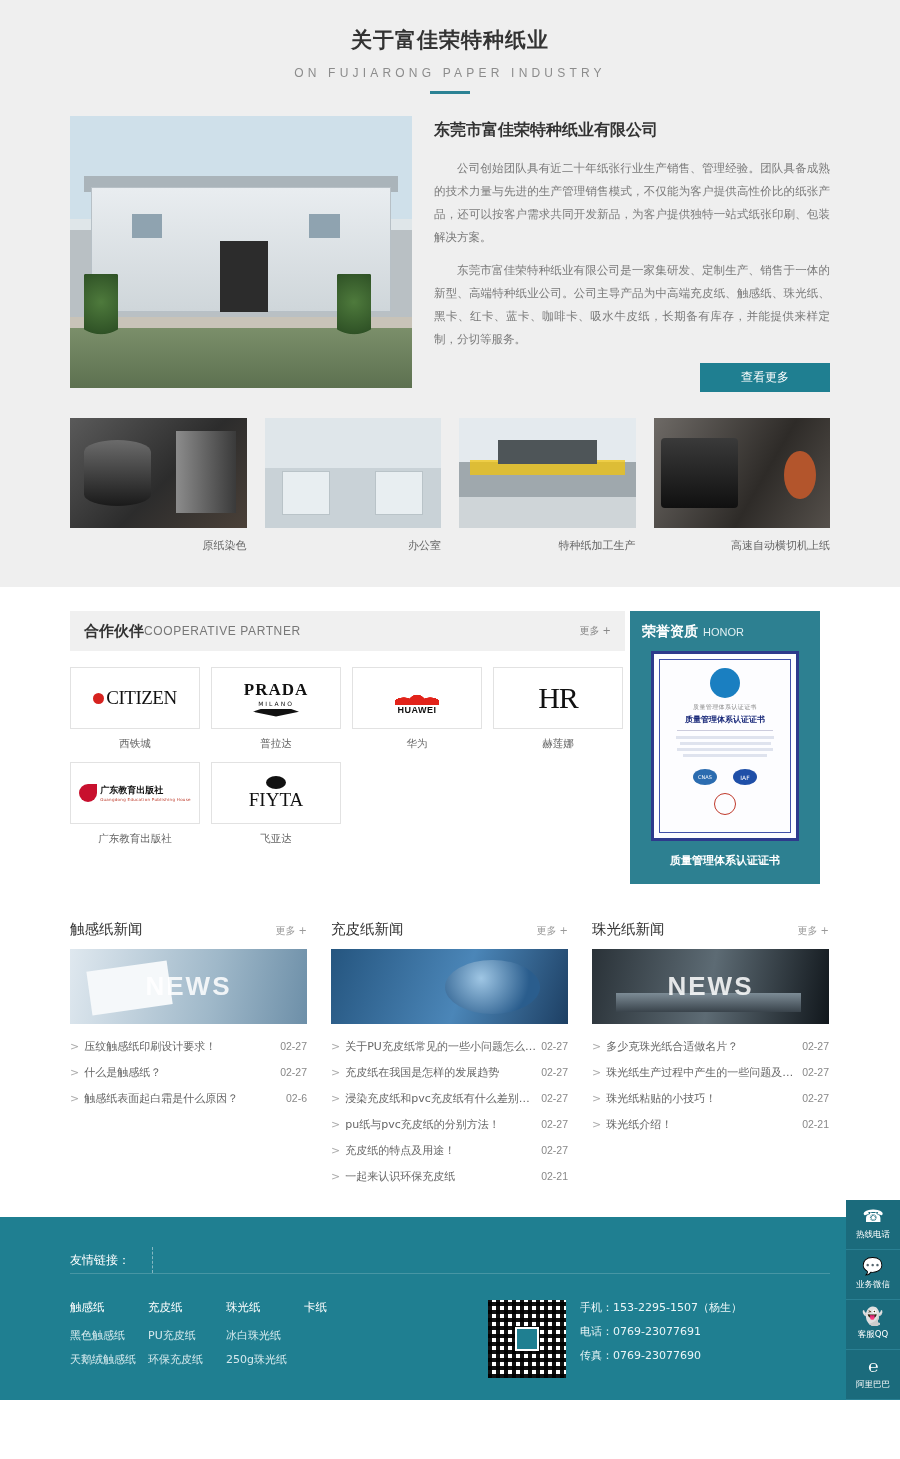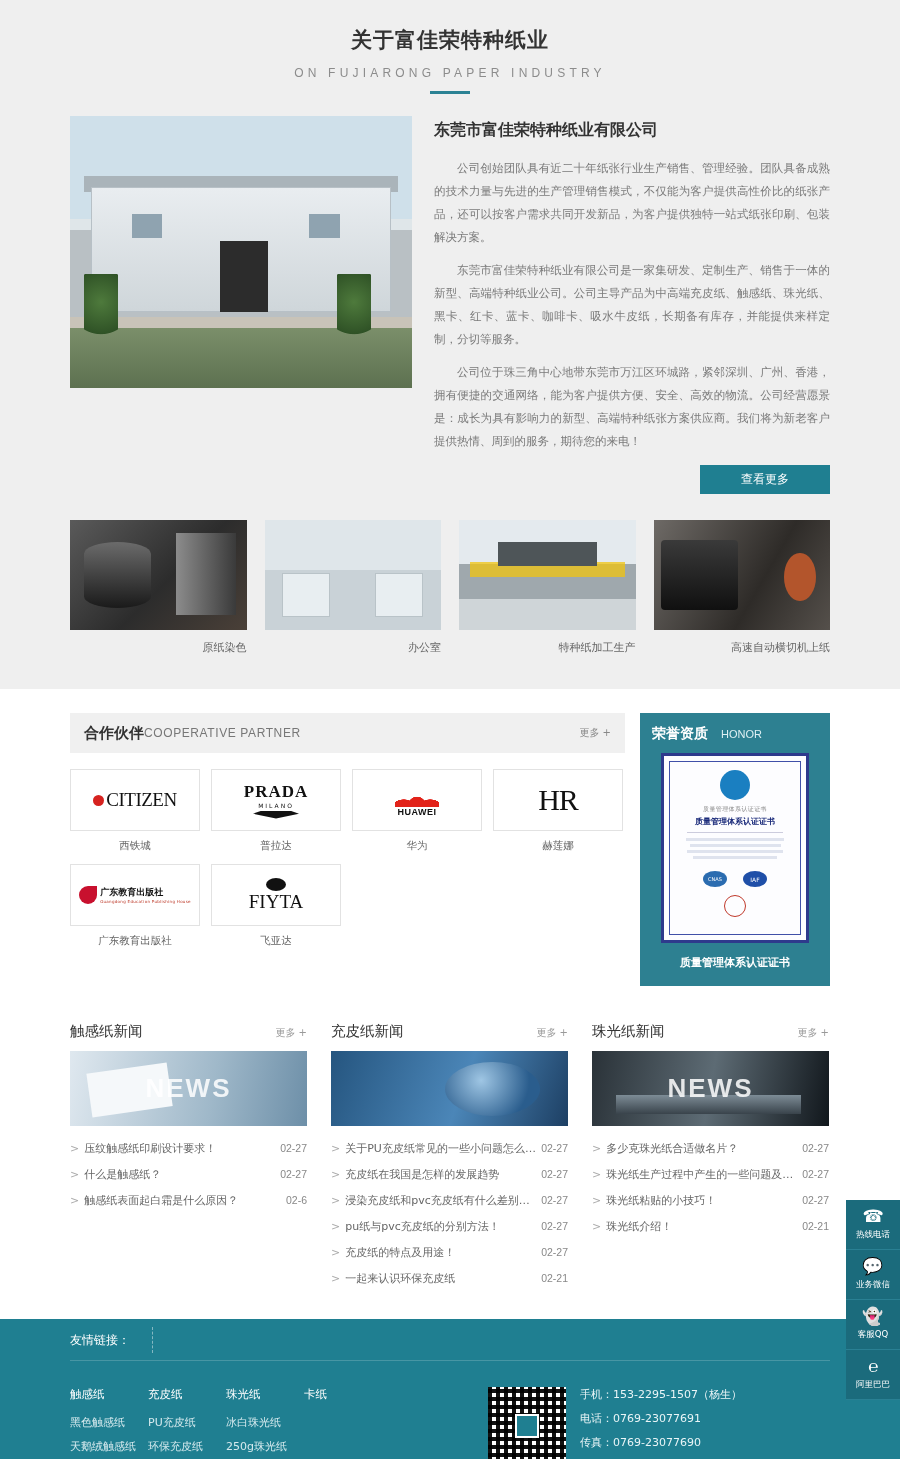--- a/index.html
+++ b/index.html
@@ -209,7 +209,6 @@
       <h2>东莞市富佳荣特种纸业有限公司</h2>
       <p>公司创始团队具有近二十年纸张行业生产销售、管理经验。团队具备成熟的技术力量与先进的生产管理销售模式，不仅能为客户提供高性价比的纸张产品，还可以按客户需求共同开发新品，为客户提供独特一站式纸张印刷、包装解决方案。</p>
       <p>东莞市富佳荣特种纸业有限公司是一家集研发、定制生产、销售于一体的新型、高端特种纸业公司。公司主导产品为中高端充皮纸、触感纸、珠光纸、黑卡、红卡、蓝卡、咖啡卡、吸水牛皮纸，长期备有库存，并能提供来样定制，分切等服务。</p>
-      <p>公司位于珠三角中心地带东莞市万江区环城路，紧邻深圳、广州、香港，拥有便捷的交通网络，能为客户提供方便、安全、高效的物流。公司经营愿景是：成长为具有影响力的新型、高端特种纸张方案供应商。我们将为新老客户提供热情、周到的服务，期待您的来电！</p>
       <button class="more-btn">查看更多</button>
     </div>
   </div>

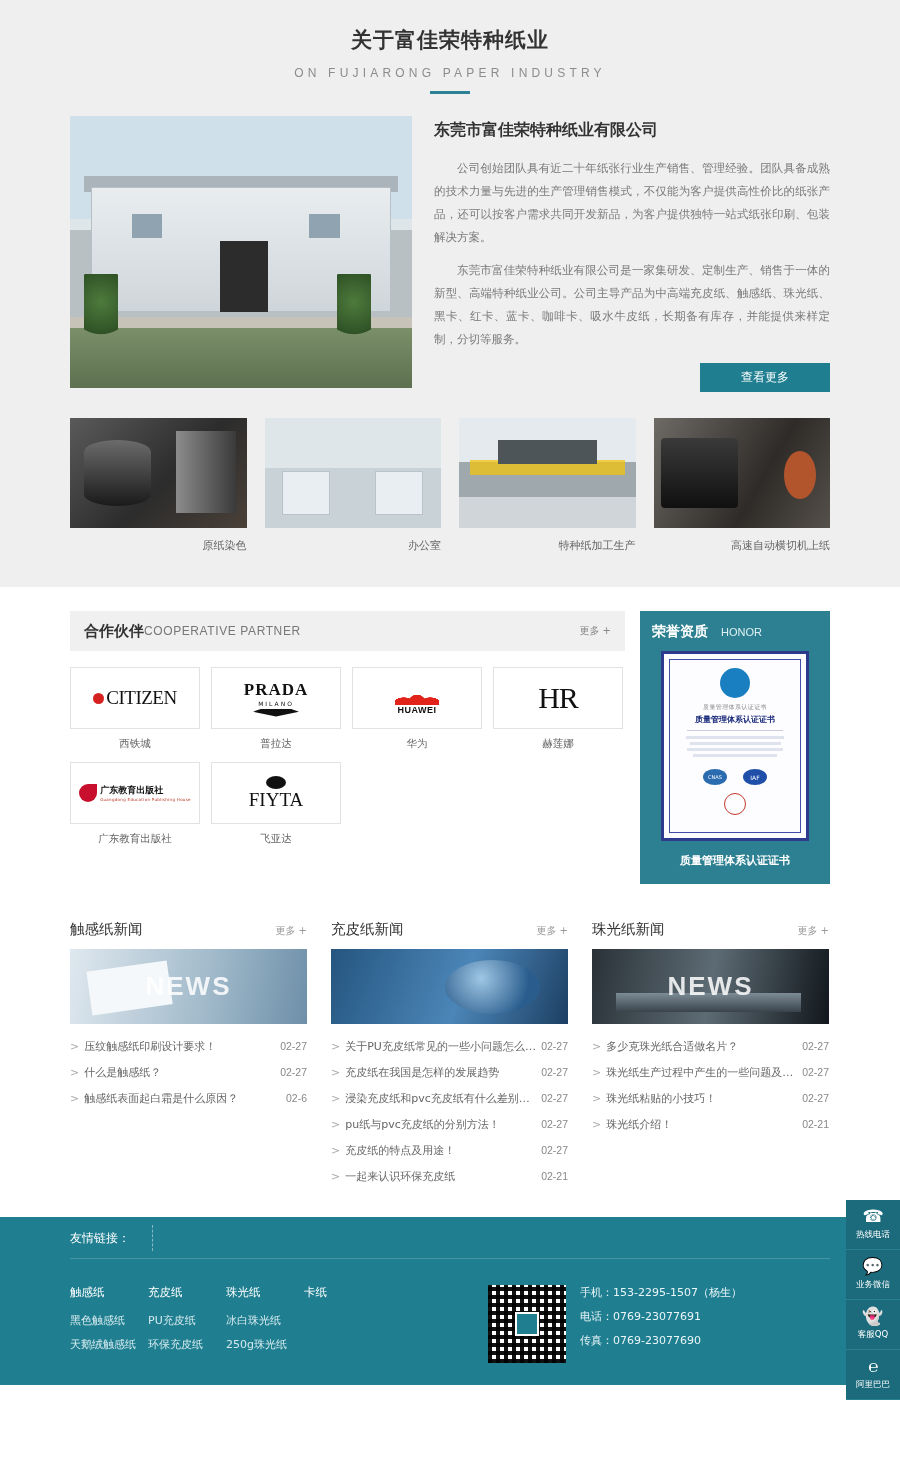--- a/index.html
+++ b/index.html
@@ -52,7 +52,7 @@
 
   
   .mid-section { background: #fff; padding: 24px 0 10px; }
-  .mid-wrap { width: 760px; margin: 0 auto; display: flex; gap: 15px; }
+  .mid-wrap { width: 760px; margin: 0 auto; display: flex; gap: 5px; }
   .partner-box { width: 555px; }
   .partner-head {
     background: #f0f0f0; height: 40px; display: flex; align-items: center;

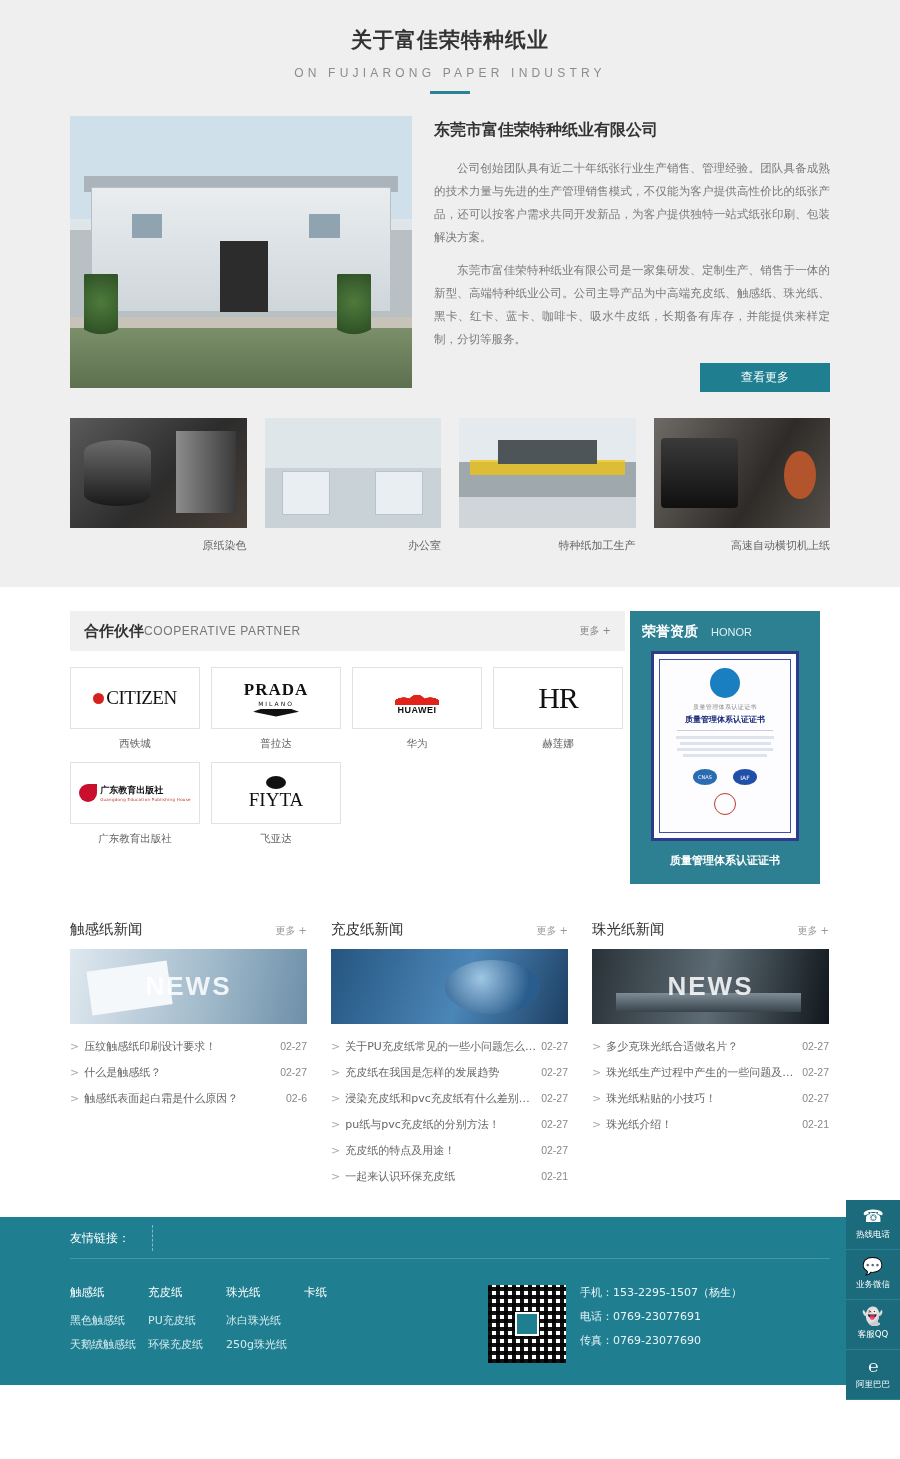--- a/index.html
+++ b/index.html
@@ -73,7 +73,7 @@
   .honor-box { width: 190px; background: #2d8091; padding: 12px 12px 16px; }
   .honor-head { display: flex; align-items: baseline; margin-bottom: 10px; }
   .honor-head .cn { font-size: 14px; font-weight: bold; color: #fff; }
-  .honor-head .en { font-size: 11px; color: #dff0f3; margin-left: 13px;
+  .honor-head .en { font-size: 11px; color: #dff0f3; margin-left: 5px;
     font-family: "Liberation Sans", sans-serif; }
   .cert {
     width: 148px; height: 190px; margin: 0 auto; background: #fdfdff;

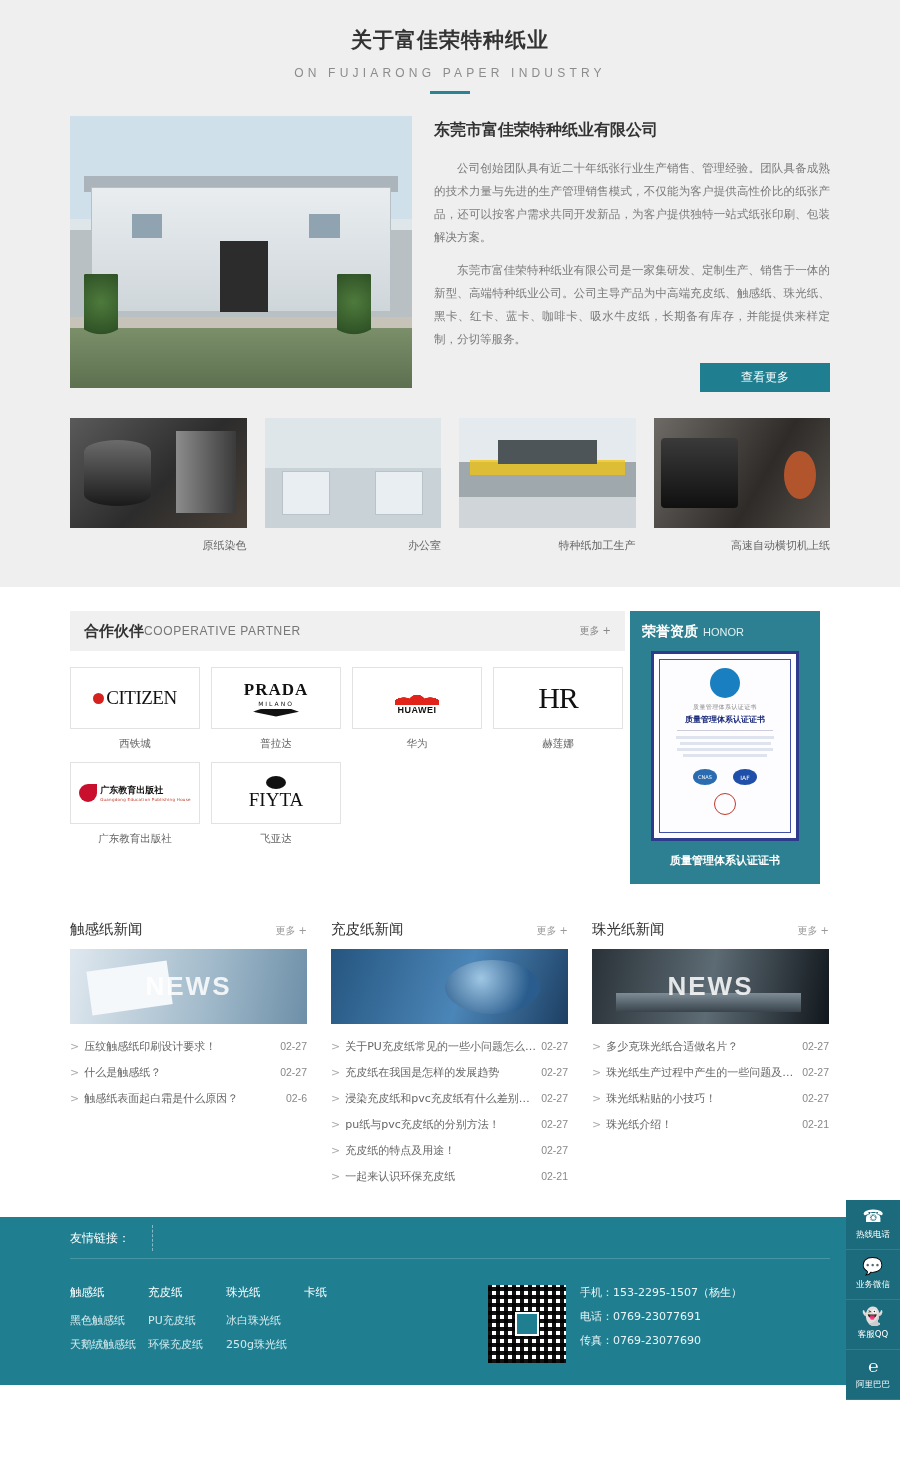--- a/index.html
+++ b/index.html
@@ -102,7 +102,7 @@
 
   
   .footer { background: #1f7f91; margin-top: 28px; padding-top: 0; }
-  .links-bar { width: 760px; margin: 0 auto; height: 42px; display: flex; align-items: center;
+  .links-bar { width: 760px; margin: 0 auto; height: 57px; display: flex; align-items: flex-end;
     border-bottom: 1px solid rgba(255,255,255,.18); }
   .links-bar .lbl { font-size: 12px; color: #fff; padding-right: 22px;
     border-right: 1px dashed rgba(255,255,255,.45); height: 26px; line-height: 26px; }

